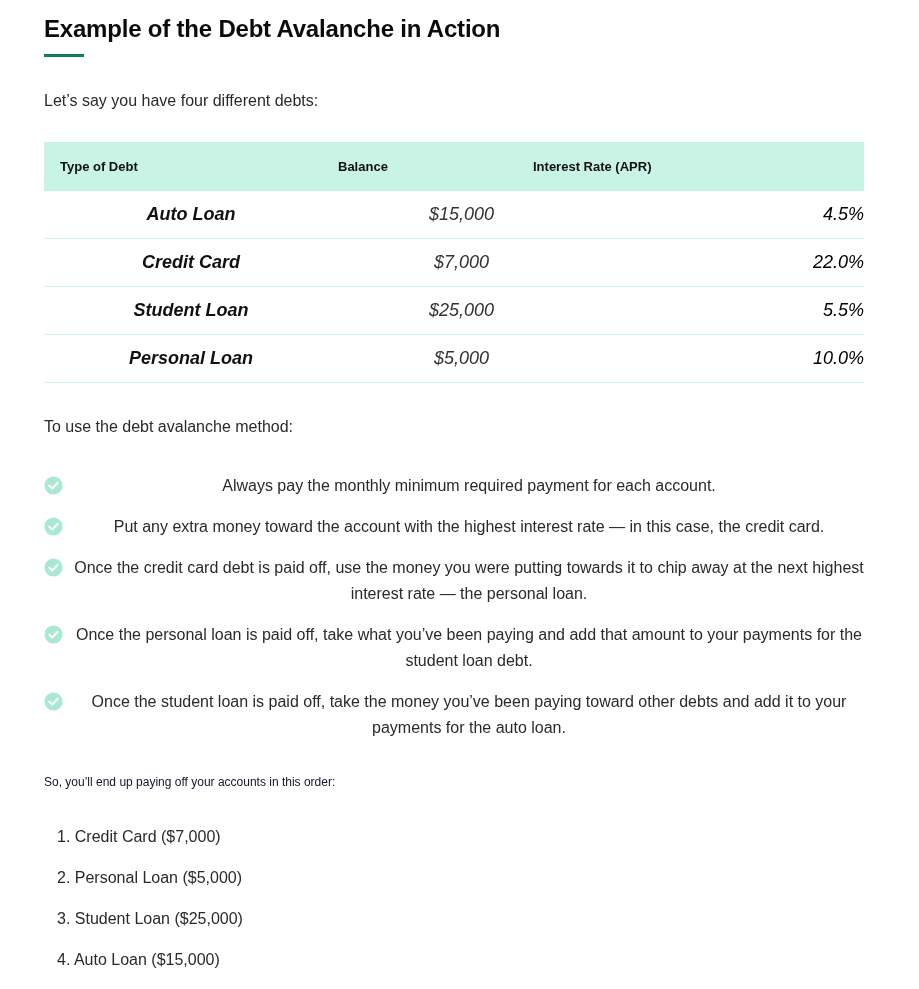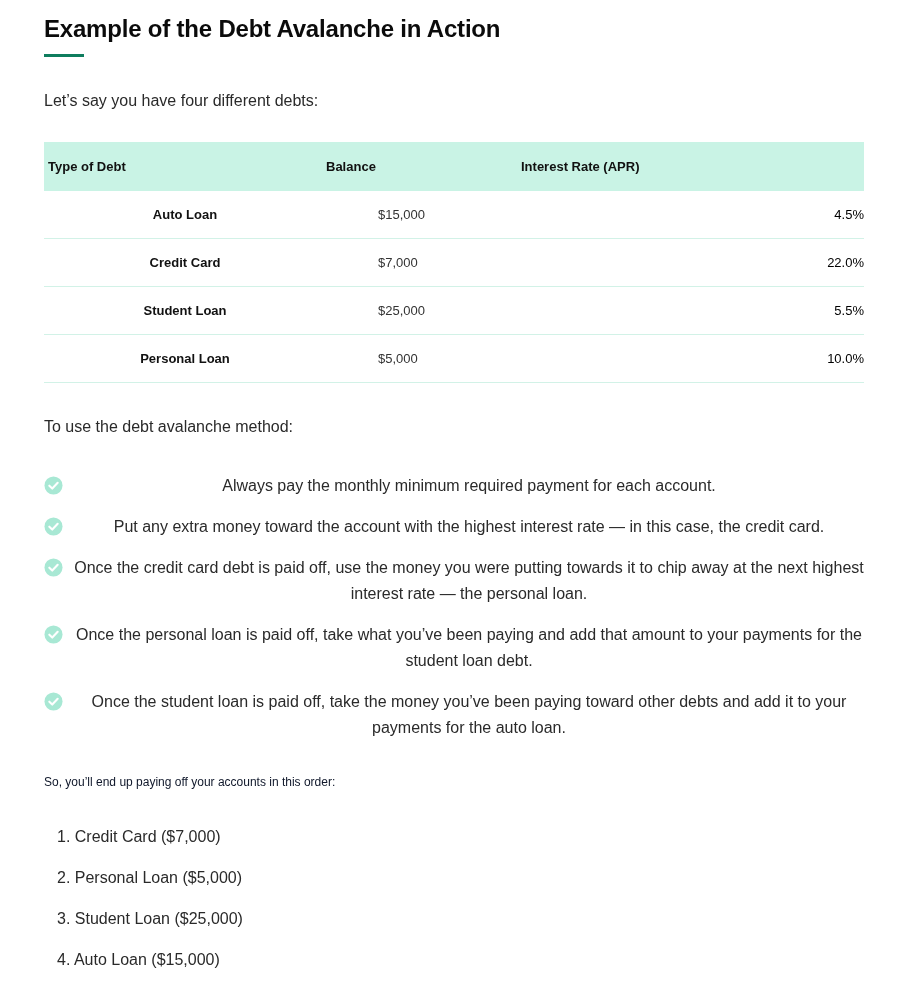--- a/index.html
+++ b/index.html
@@ -56,7 +56,7 @@
     text-align: left;
     padding: 0;
   }
-  table.debts th.c1 { padding-left: 4px; width: 278px; }
+  table.debts th.c1 { padding-left: 16px; width: 278px; }
   table.debts th.c2 { width: 195px; }
   table.debts th.c3 { }
   table.debts td {

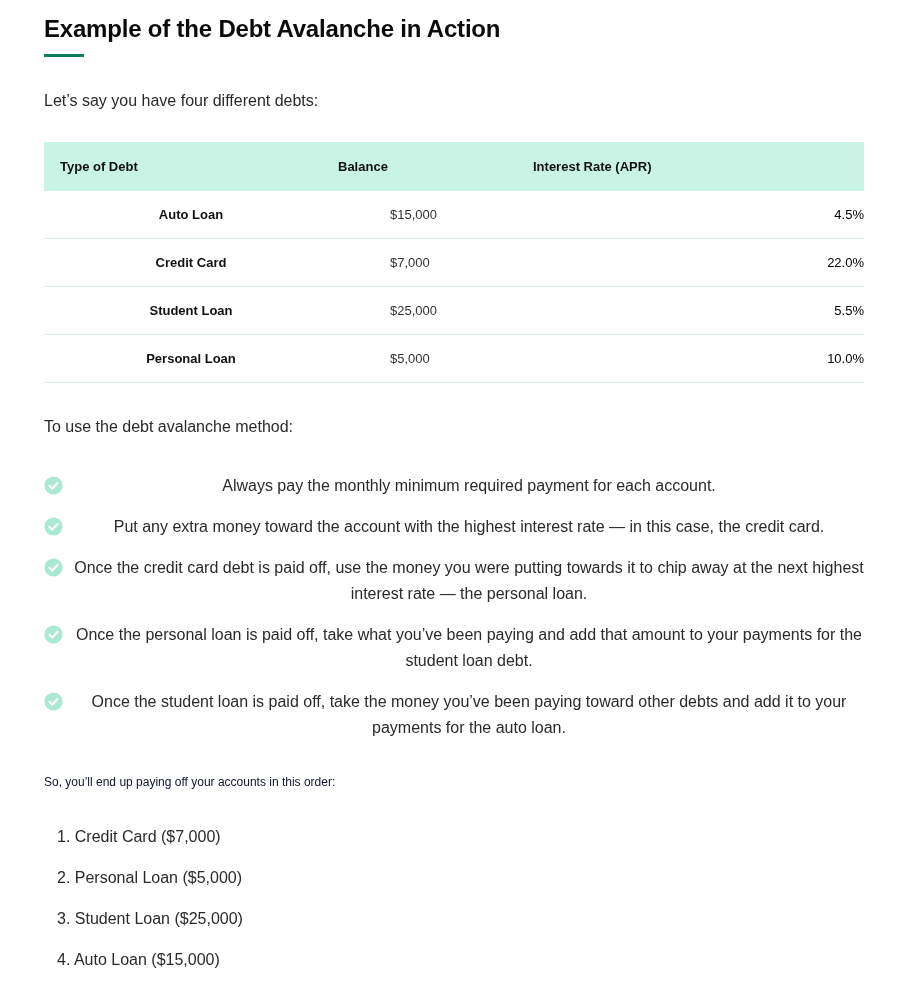--- a/index.html
+++ b/index.html
@@ -62,8 +62,9 @@
   table.debts td {
     height: 47px;
     border-bottom: 1px solid #d2f2e7;
-    font-size: 13px;
-    padding: 0;
+    font-size: 18px;
+    padding: 0;
+    font-style: italic;
   }
   table.debts td.c1 {
     font-weight: bold;

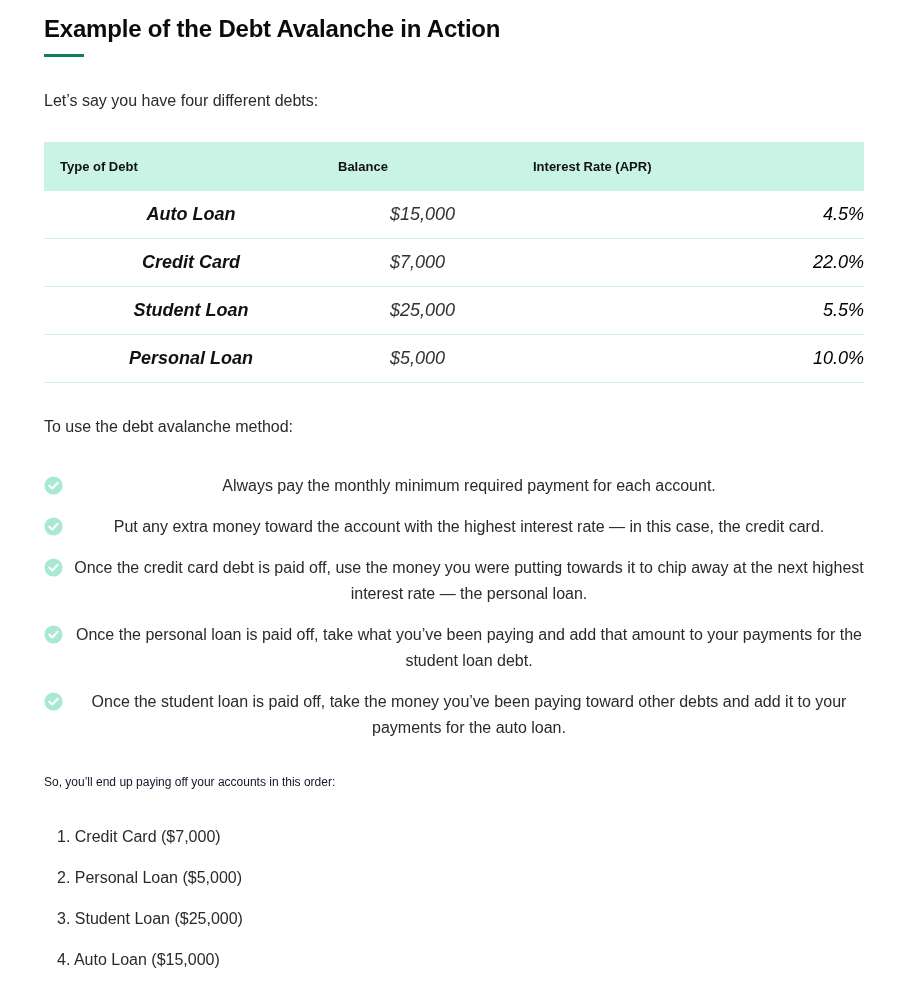--- a/index.html
+++ b/index.html
@@ -74,7 +74,7 @@
   }
   table.debts td.c2 {
     color: #333;
-    text-align: left;
+    text-align: center;
     padding-left: 52px;
   }
   table.debts td.c3 {

